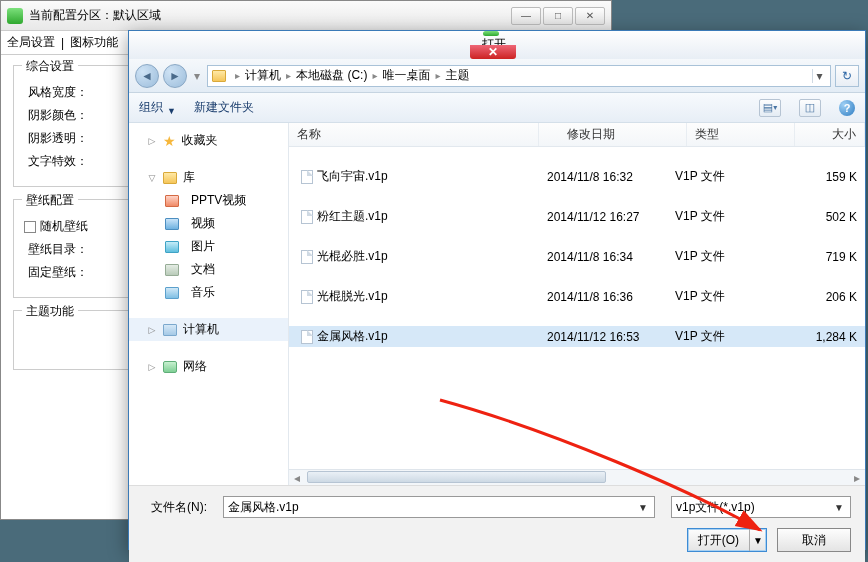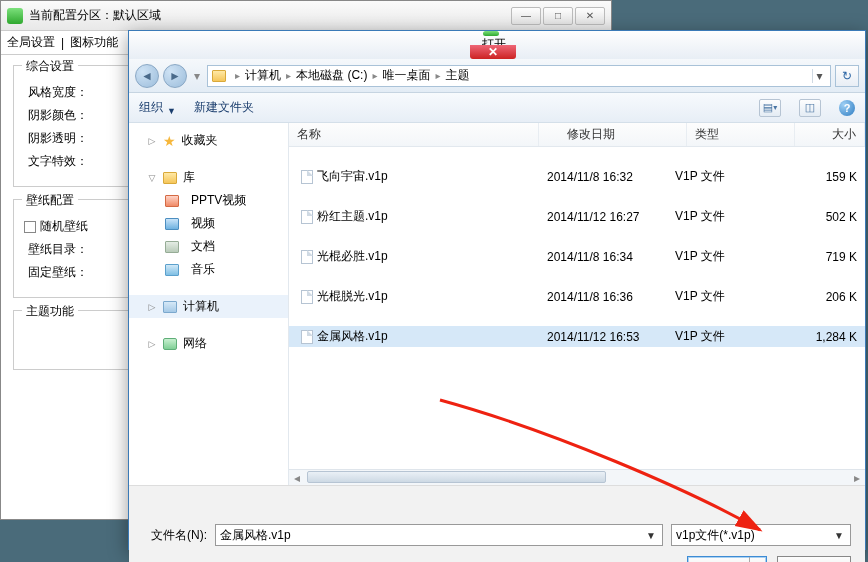--- a/index.html
+++ b/index.html
@@ -204,6 +204,10 @@
           <span class="lbl">视频</span>
         </div>
       <div class="side-item sub">
+          <span class="libico" style="background:linear-gradient(#c4ecf8,#5fbfde);border-color:#3fa3c5;"></span>
+          <span class="lbl">图片</span>
+        </div>
+      <div class="side-item sub">
           <span class="libico" style="background:linear-gradient(#e4ece4,#b9cbb9);border-color:#96ac96;"></span>
           <span class="lbl">文档</span>
         </div>

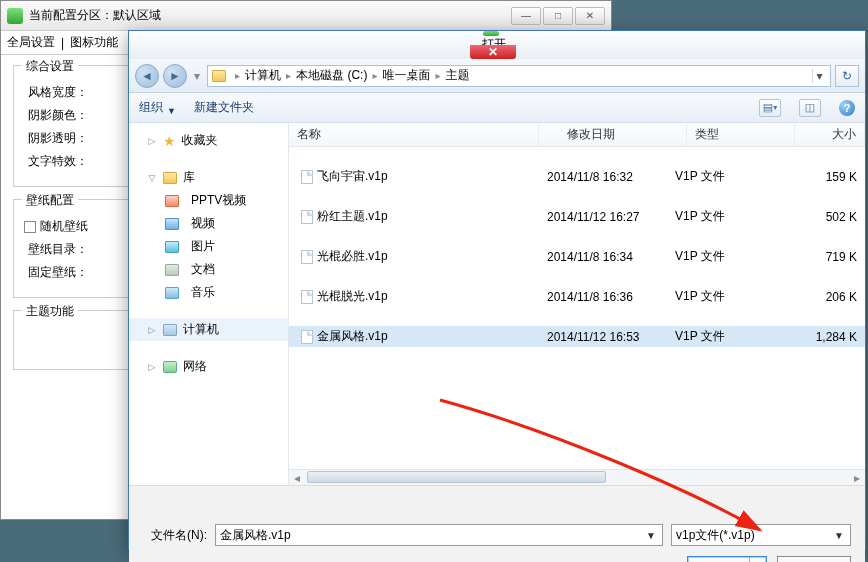--- a/index.html
+++ b/index.html
@@ -77,7 +77,7 @@
 .hscroll .thumb{ position:absolute; left:2px; width:55%; height:12px; background:linear-gradient(#eaf0f6,#cdd9e4); border:1px solid #b6c4d3; border-radius:2px;}
 
 .bottom { padding: 10px 14px 14px; background: #f2f2f2; border-top: 1px solid #ddd; }
-.brow { display: flex; align-items: center; gap: 8px; margin-bottom: 10px; margin-top: 28px; }
+.brow { display: flex; align-items: center; gap: 16px; margin-bottom: 10px; }
 .brow .lbl { width: 64px; text-align: right; }
 .combo { height: 22px; border: 1px solid #999; background: #fff; display: flex; align-items: center; padding: 0 4px; }
 .combo .txt { flex: 1; overflow:hidden; white-space:nowrap;}

